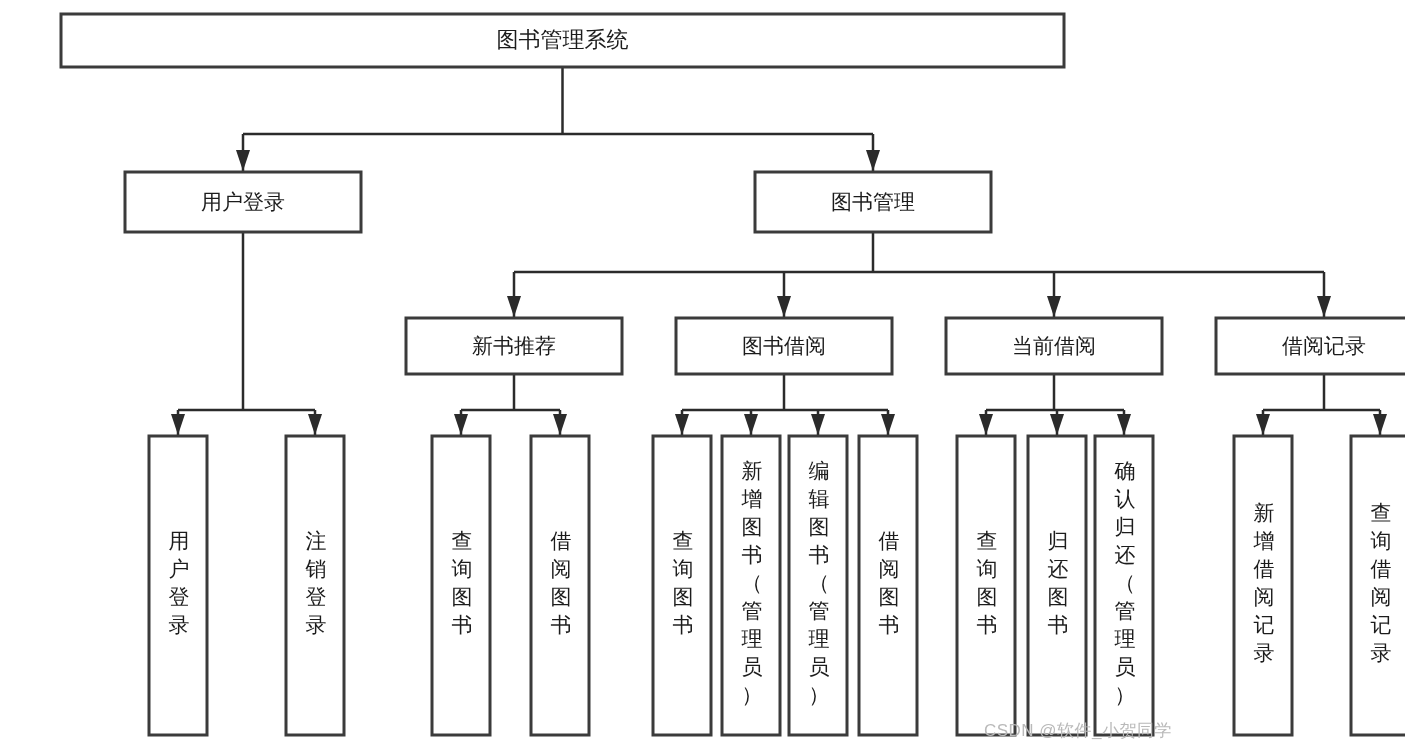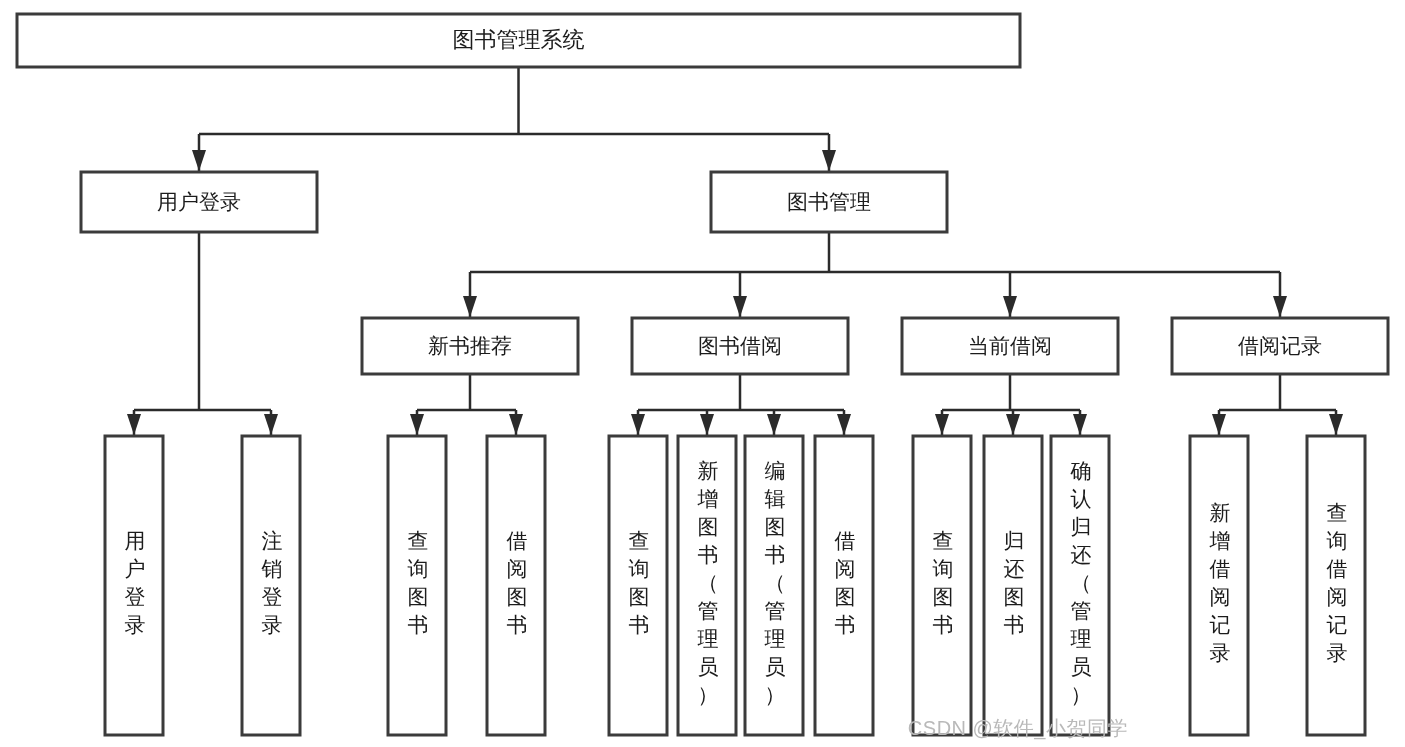--- a/index.html
+++ b/index.html
@@ -18,6 +18,7 @@
     position: relative;
     width: 1136px;
     height: 747px;
+    margin-left: 44px;
   }
   svg#diagram-svg {
     position: absolute;

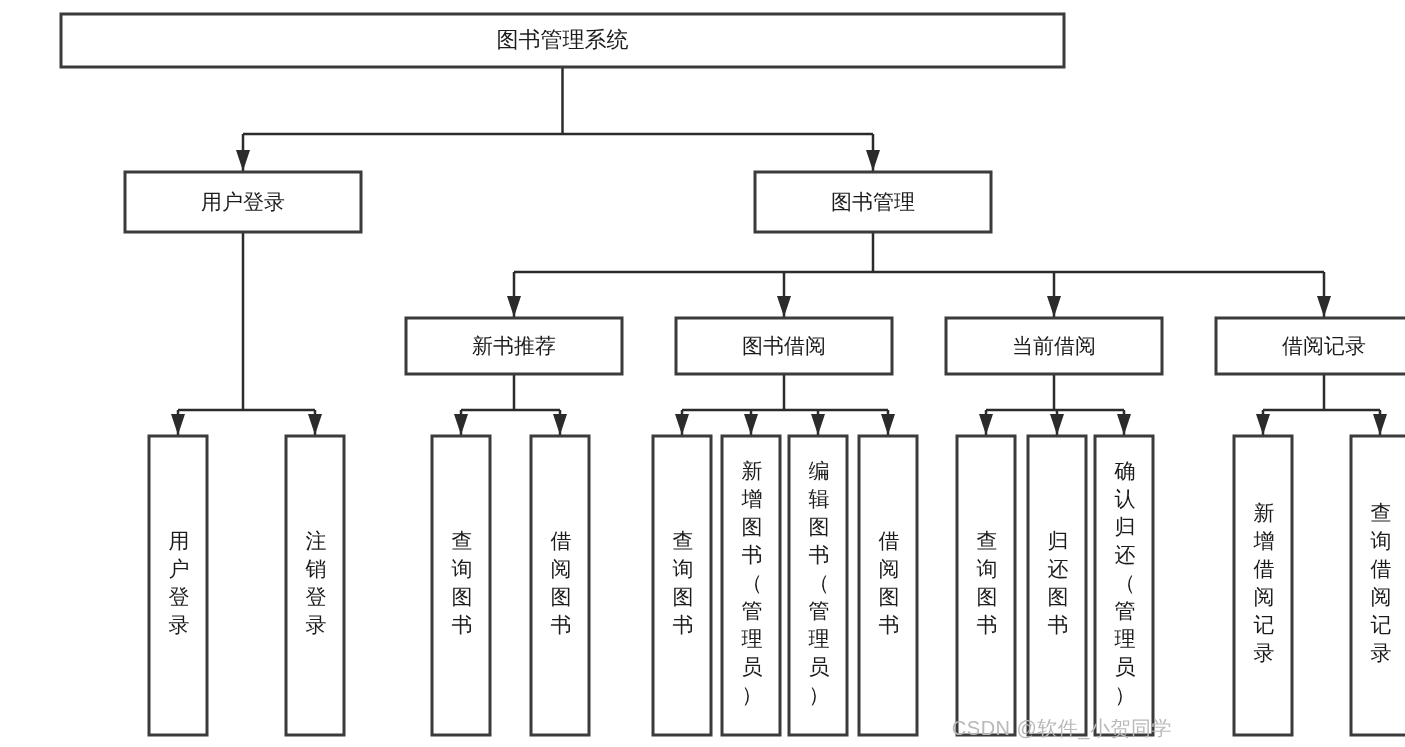--- a/index.html
+++ b/index.html
@@ -62,7 +62,7 @@
     right: 8px;
     bottom: 5px;
     font-family: "Liberation Sans", "DejaVu Sans", sans-serif;
-    font-size: 20px;
+    font-size: 17px;
     color: #b9b9b9;
     letter-spacing: 0.5px;
     white-space: nowrap;

